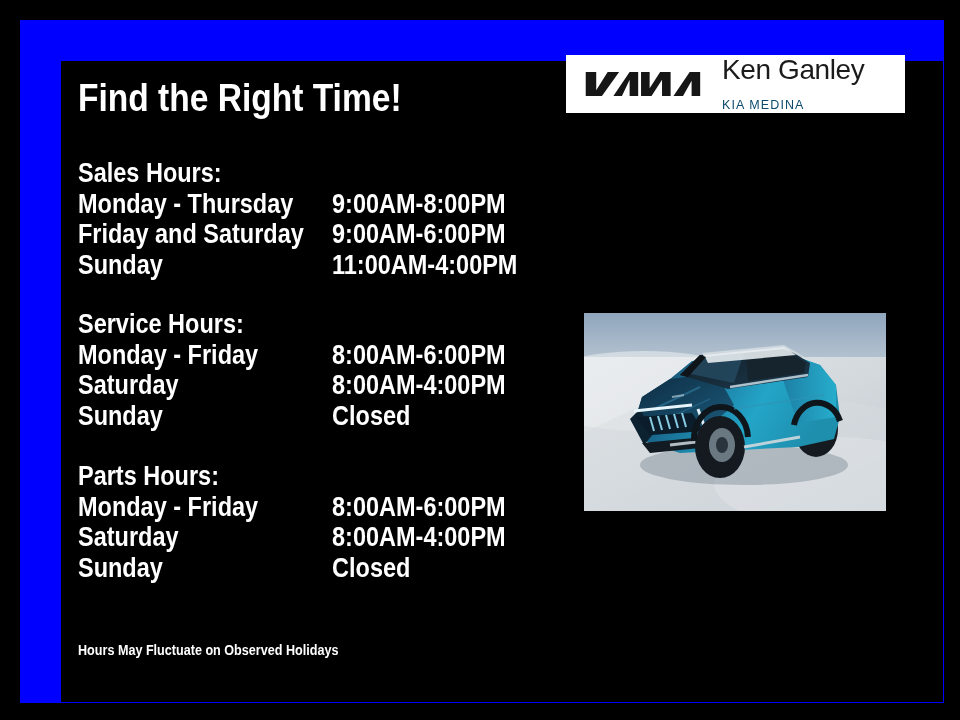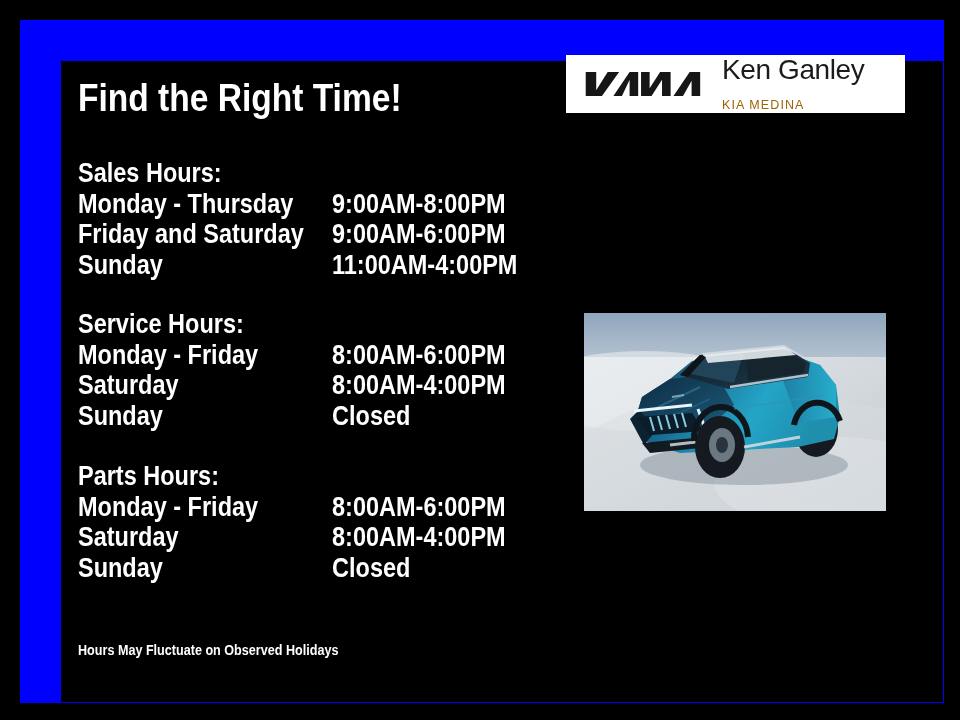--- a/index.html
+++ b/index.html
@@ -144,7 +144,7 @@
     font-family: "Liberation Sans", sans-serif;
     font-size: 12.5px;
     font-weight: normal;
-    color: #a16207;
+    color: #0c4a6e;
     letter-spacing: 1.1px;
     margin-top: 15px;
     white-space: nowrap;

